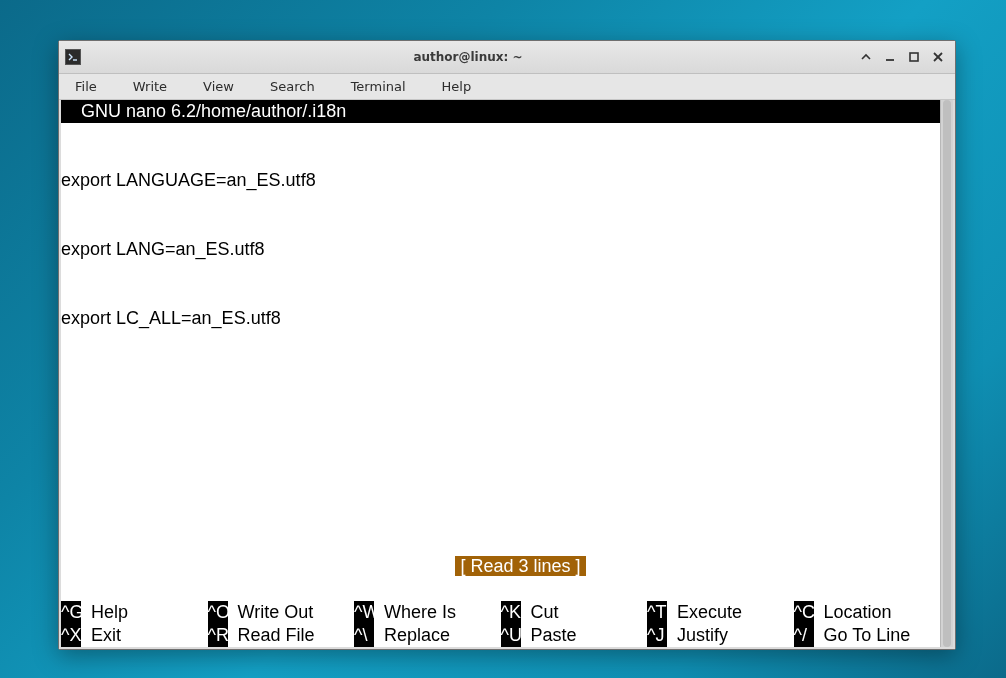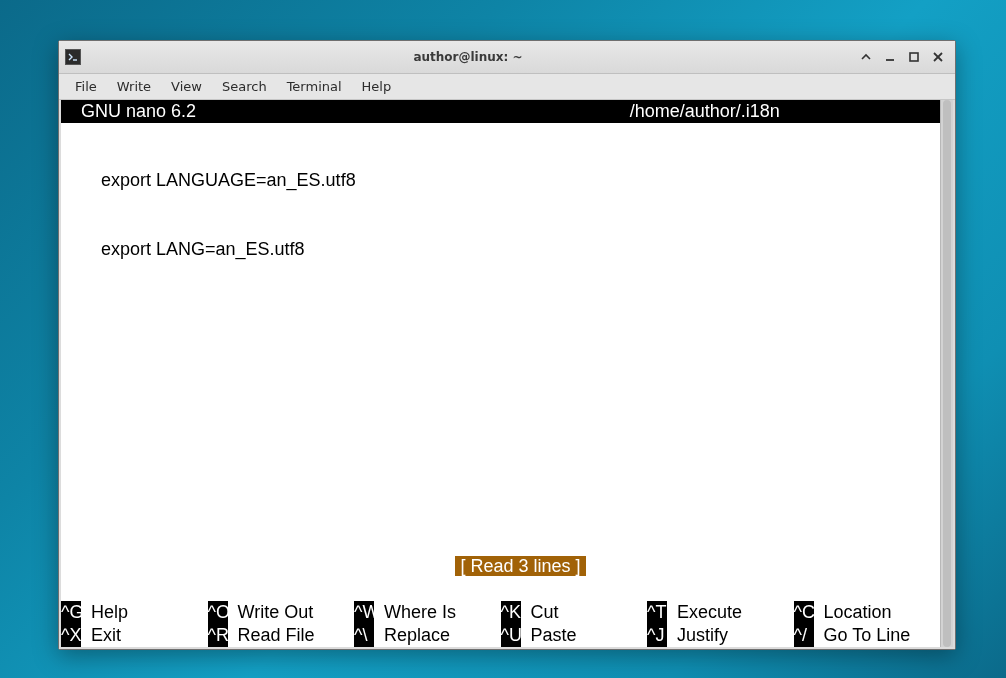--- a/index.html
+++ b/index.html
@@ -71,7 +71,7 @@
     background: #e6e6e6;
     display: flex;
     align-items: center;
-    gap: 0;
+    gap: 16px;
     padding: 0 6px;
     border-bottom: 1px solid #c6c6c6;
     font-size: 13px;

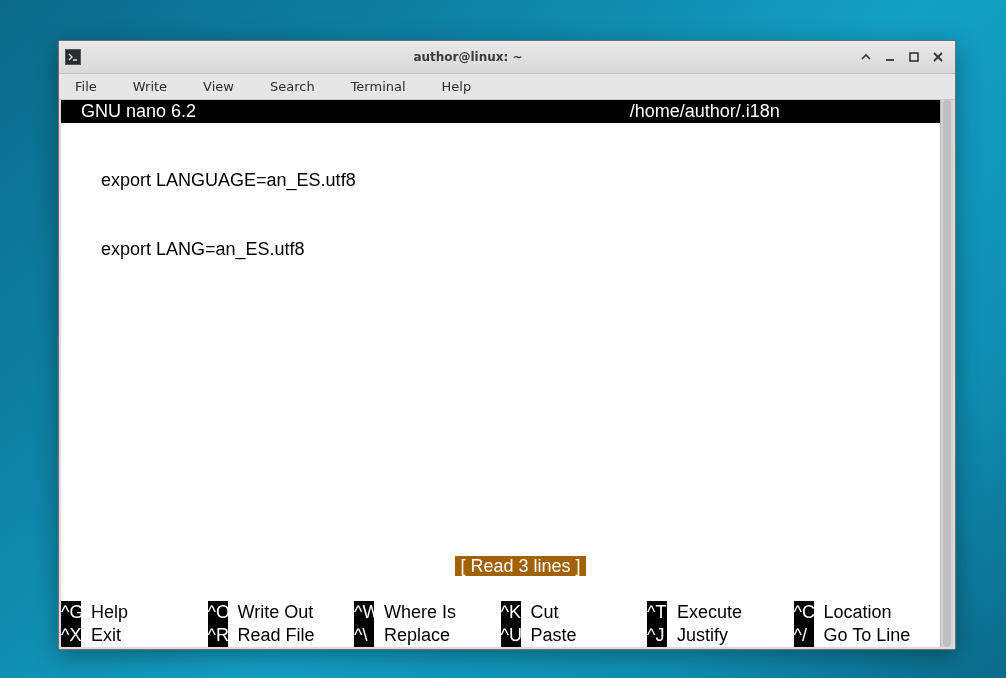--- a/index.html
+++ b/index.html
@@ -123,7 +123,7 @@
     padding: 0 0 0 0;
   }
   .nano-titlebar .lt { padding-left: 2ch; }
-  .nano-titlebar .mid { flex:1; text-align:right; }
+  .nano-titlebar .mid { flex:1; text-align:left; }
   .nano-titlebar .rt { width: 16ch; }
 
   .editor {

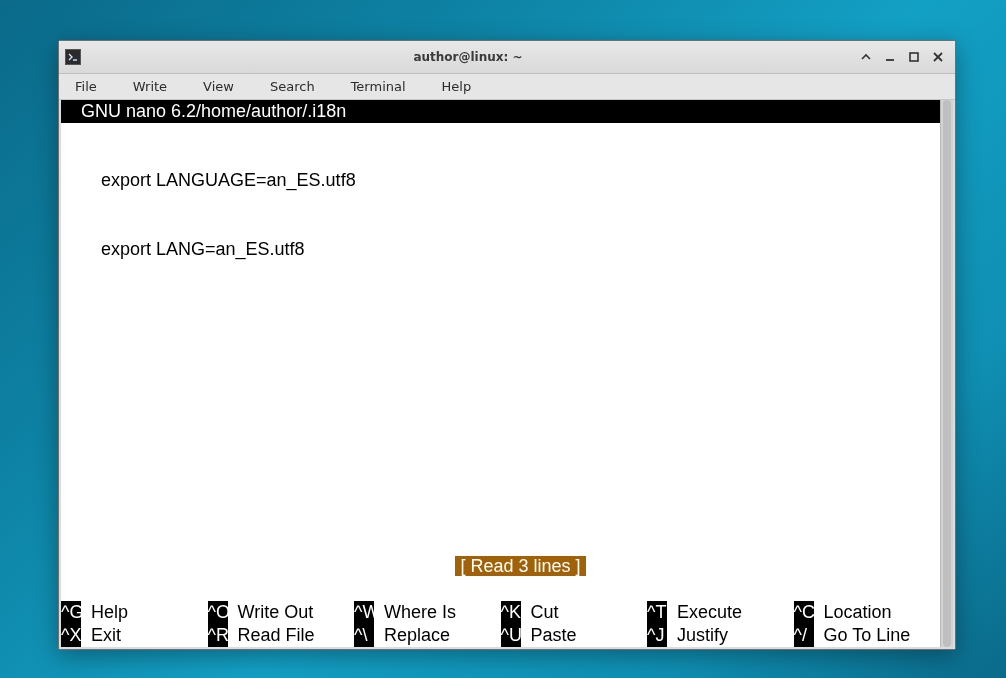--- a/index.html
+++ b/index.html
@@ -131,7 +131,7 @@
     white-space: pre;
     padding: 0 0 0 0;
   }
-  .editor .line { height: 23px; padding-left: 40px; }
+  .editor .line { height: 23px; }
 
   .status {
     text-align: center;

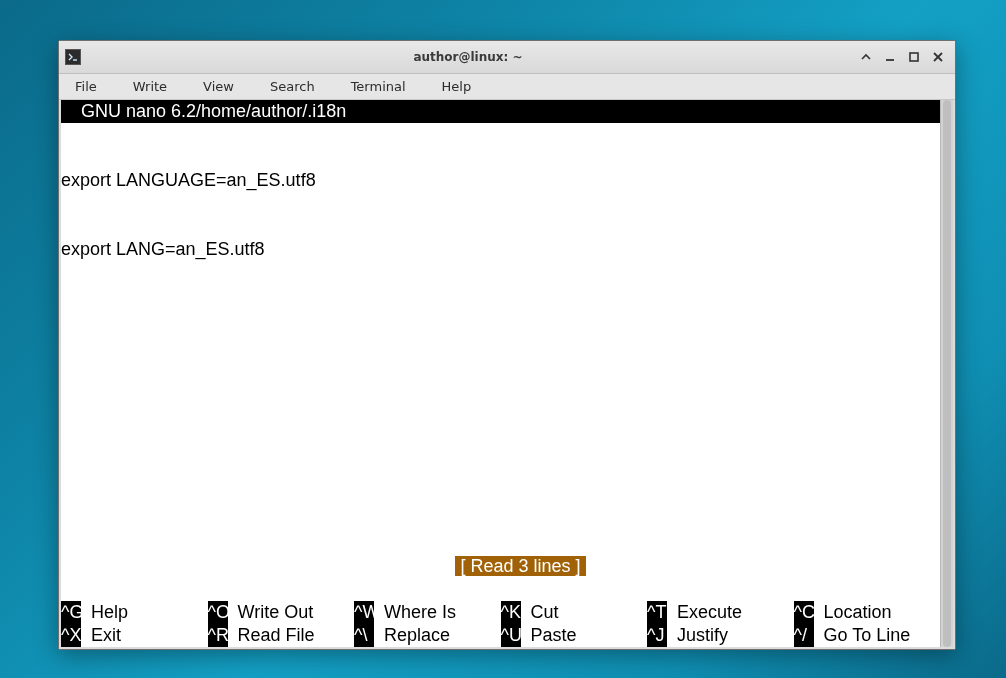--- a/index.html
+++ b/index.html
@@ -220,6 +220,7 @@
       <div class="editor">
         <div class="line">export LANGUAGE=an_ES.utf8</div>
         <div class="line">export LANG=an_ES.utf8</div>
+        <div class="line">export LC_ALL=an_ES.utf8</div>
       </div>
 
       <div class="status">

